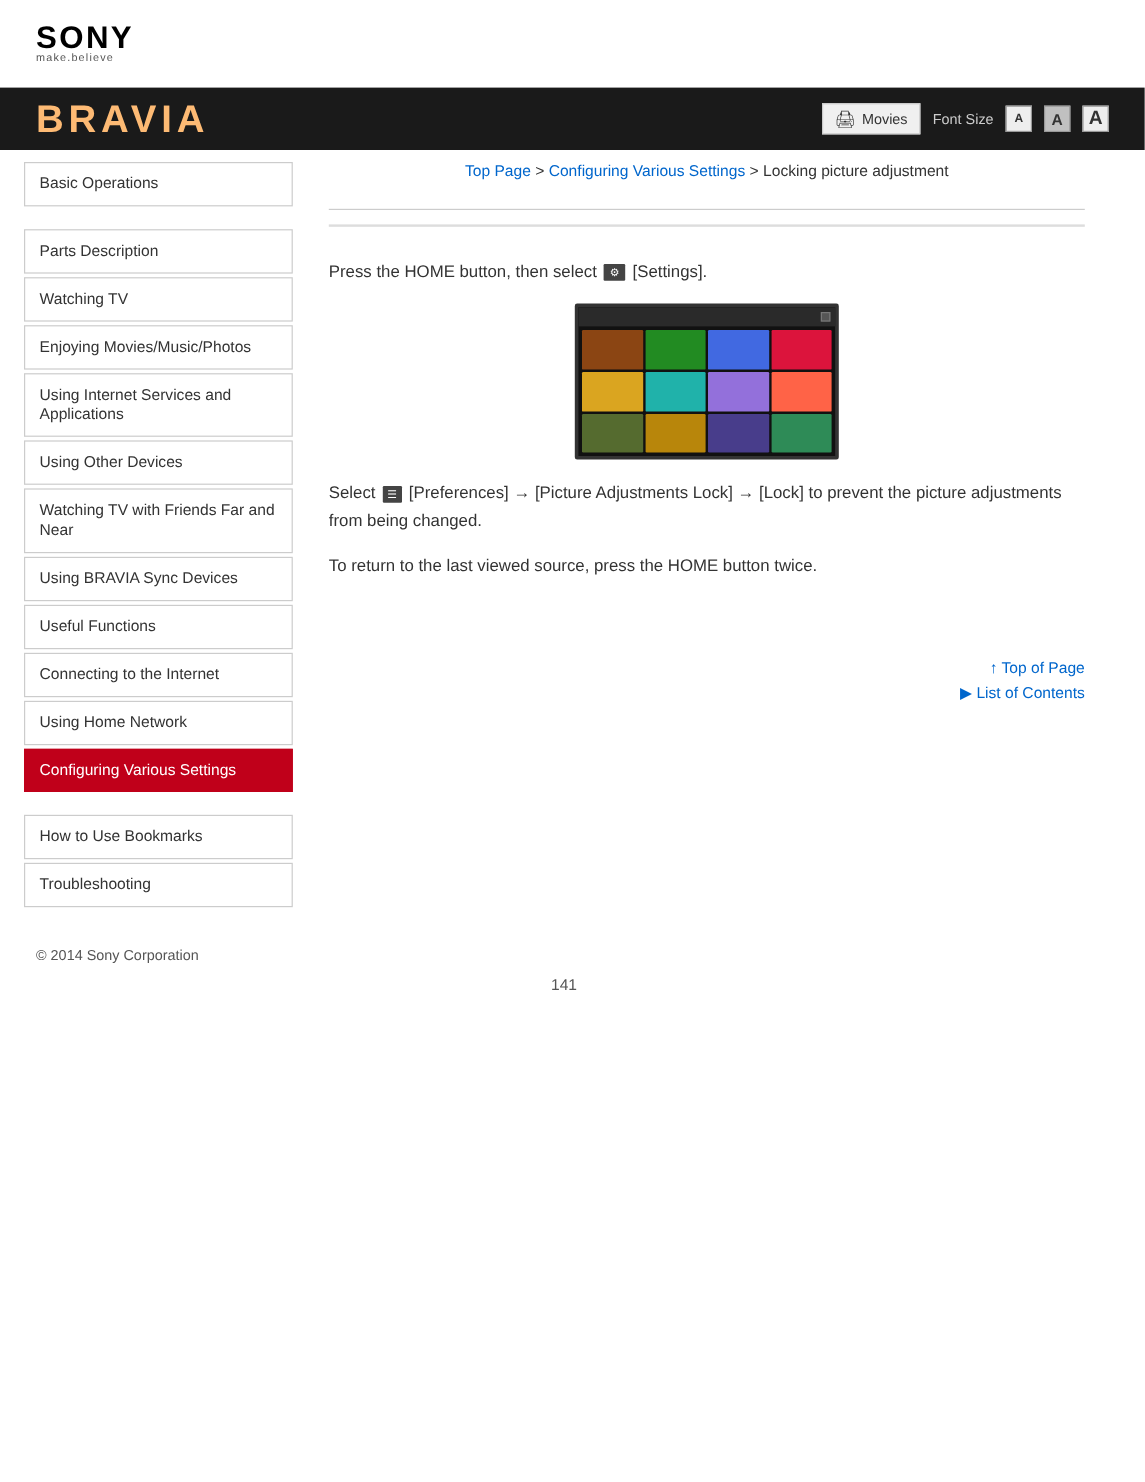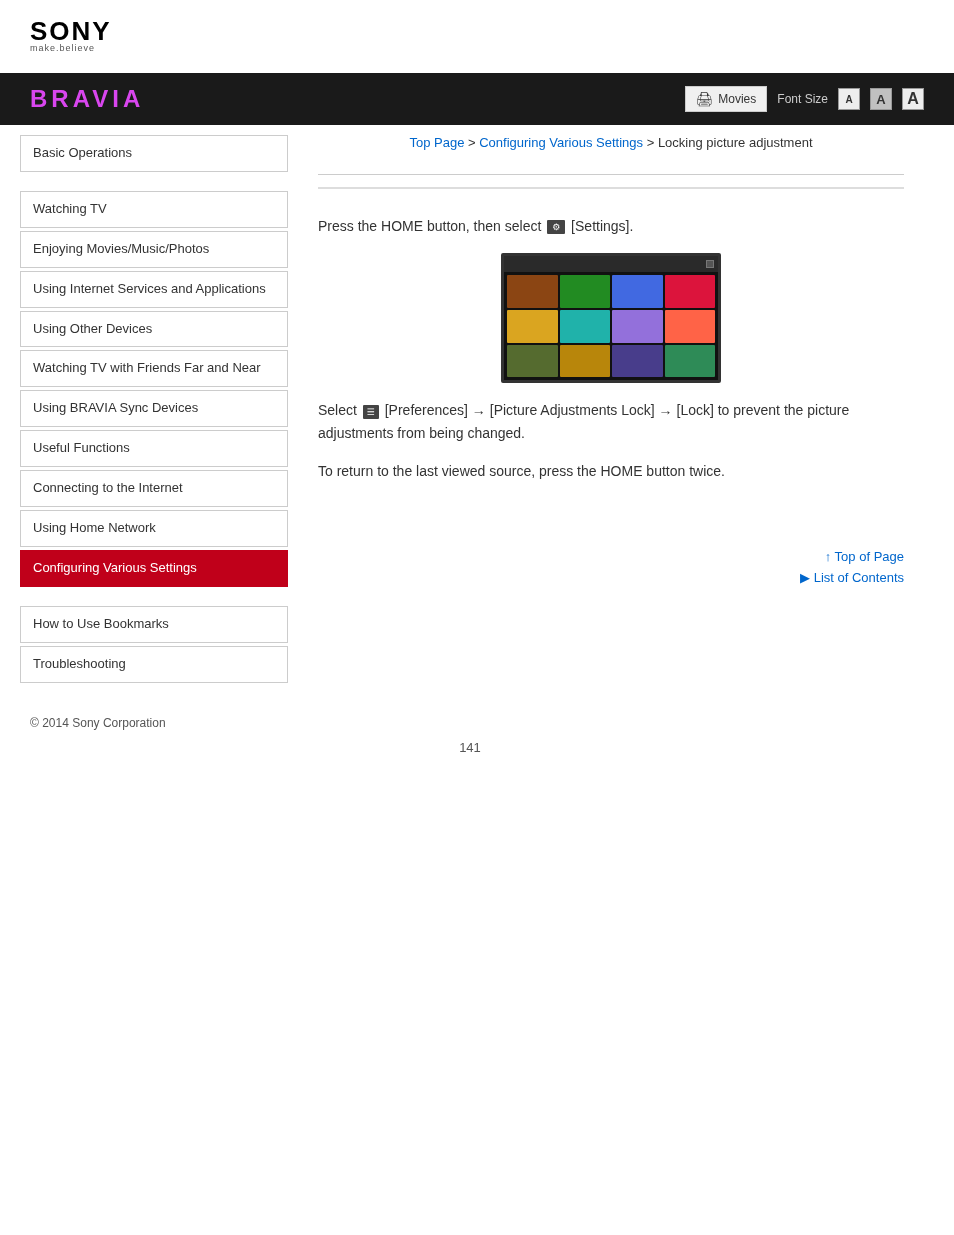--- a/index.html
+++ b/index.html
@@ -44,8 +44,8 @@
       margin: 10px 0 0 0;
     }
     .bravia-title {
-      color: #d946ef;
-      font-size: 24px;
+      color: #fdba74;
+      font-size: 32px;
       font-weight: bold;
       letter-spacing: 4px;
     }

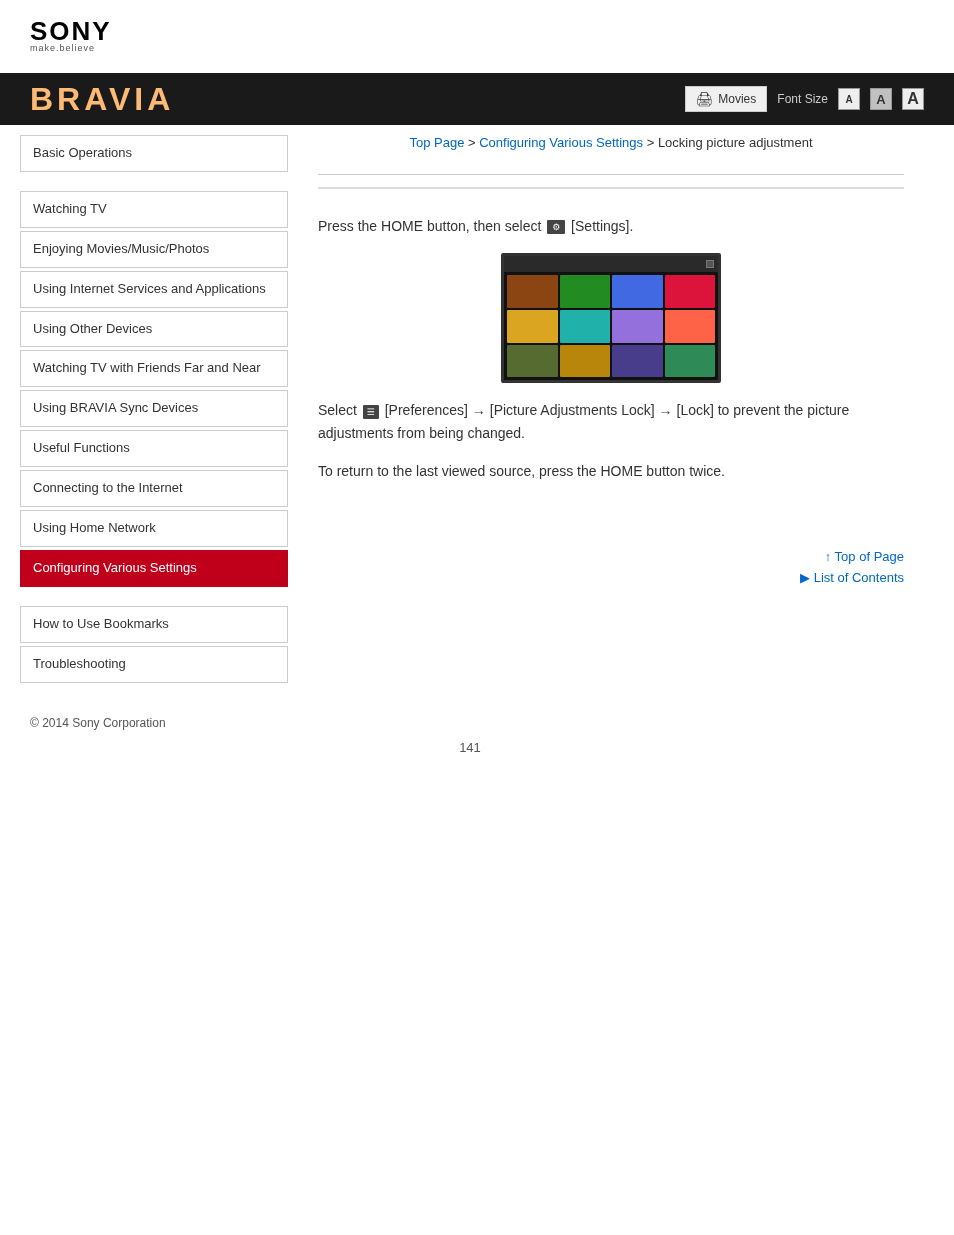--- a/index.html
+++ b/index.html
@@ -96,7 +96,7 @@
 
     
     .sidebar {
-      width: 268px;
+      width: 224px;
       flex-shrink: 0;
       padding-top: 10px;
     }

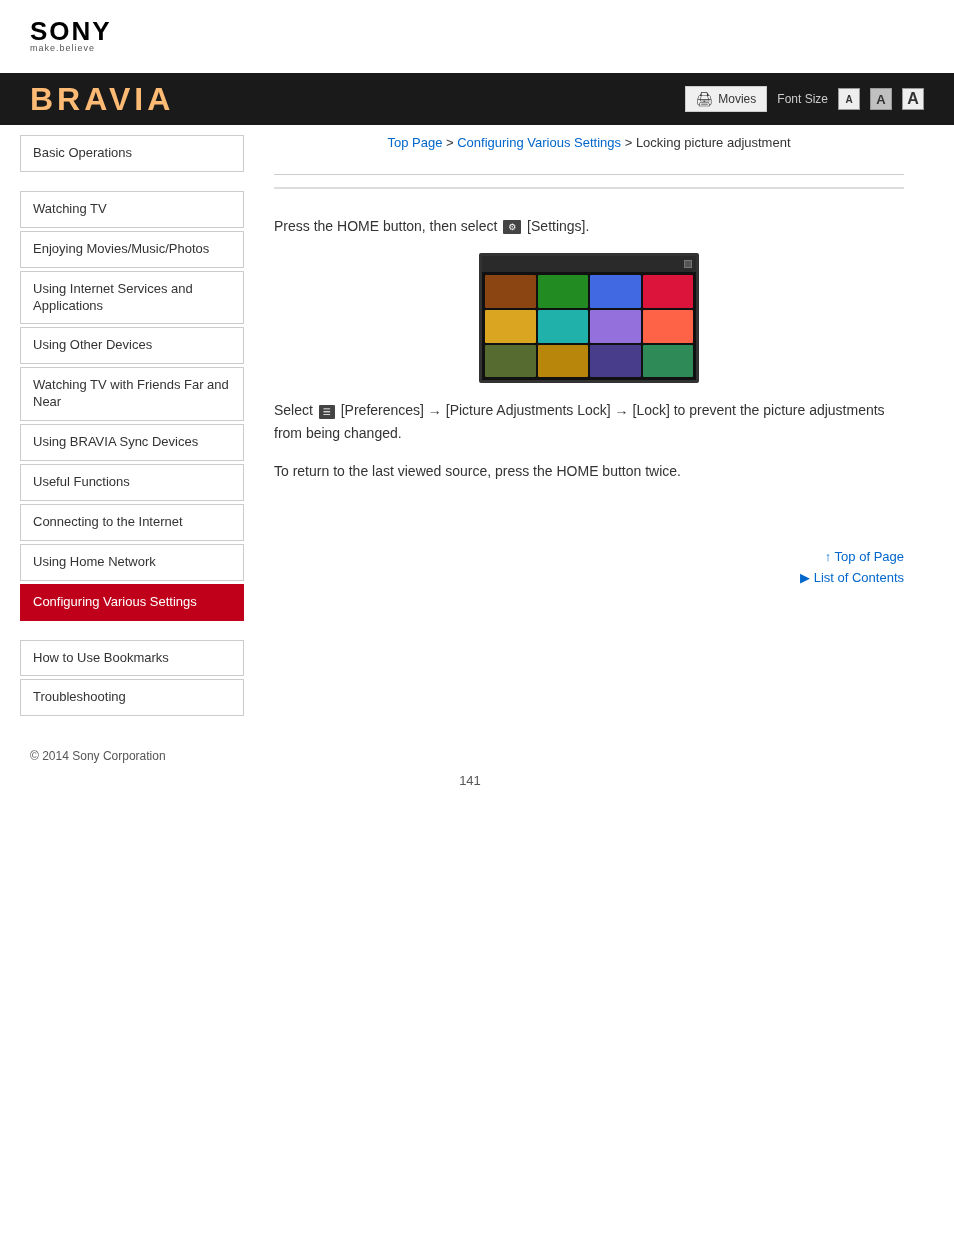--- a/index.html
+++ b/index.html
@@ -284,6 +284,9 @@
       <span>Basic Operations</span>
     </div>
     <div class="sidebar-divider"></div>
+    <div class="sidebar-item">
+      <span>Parts Description</span>
+    </div>
     <div class="sidebar-item">
       <span>Watching TV</span>
     </div>

